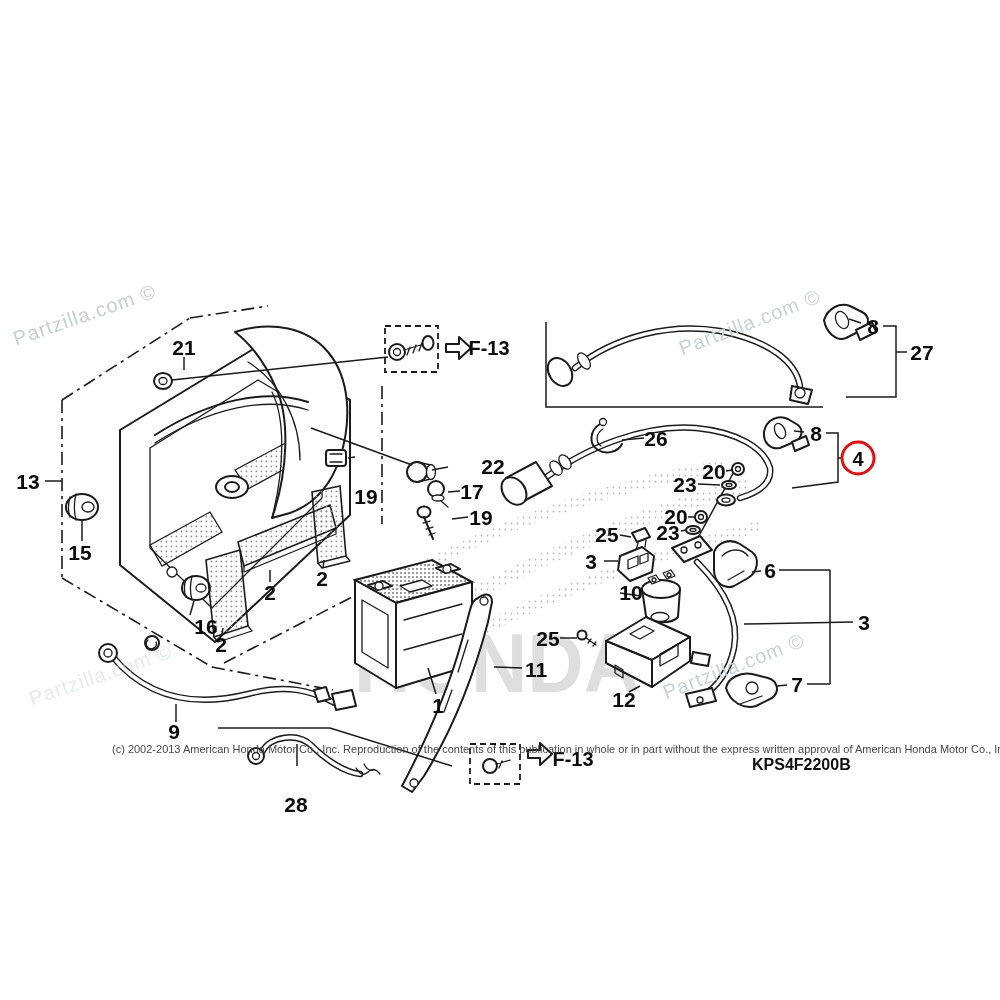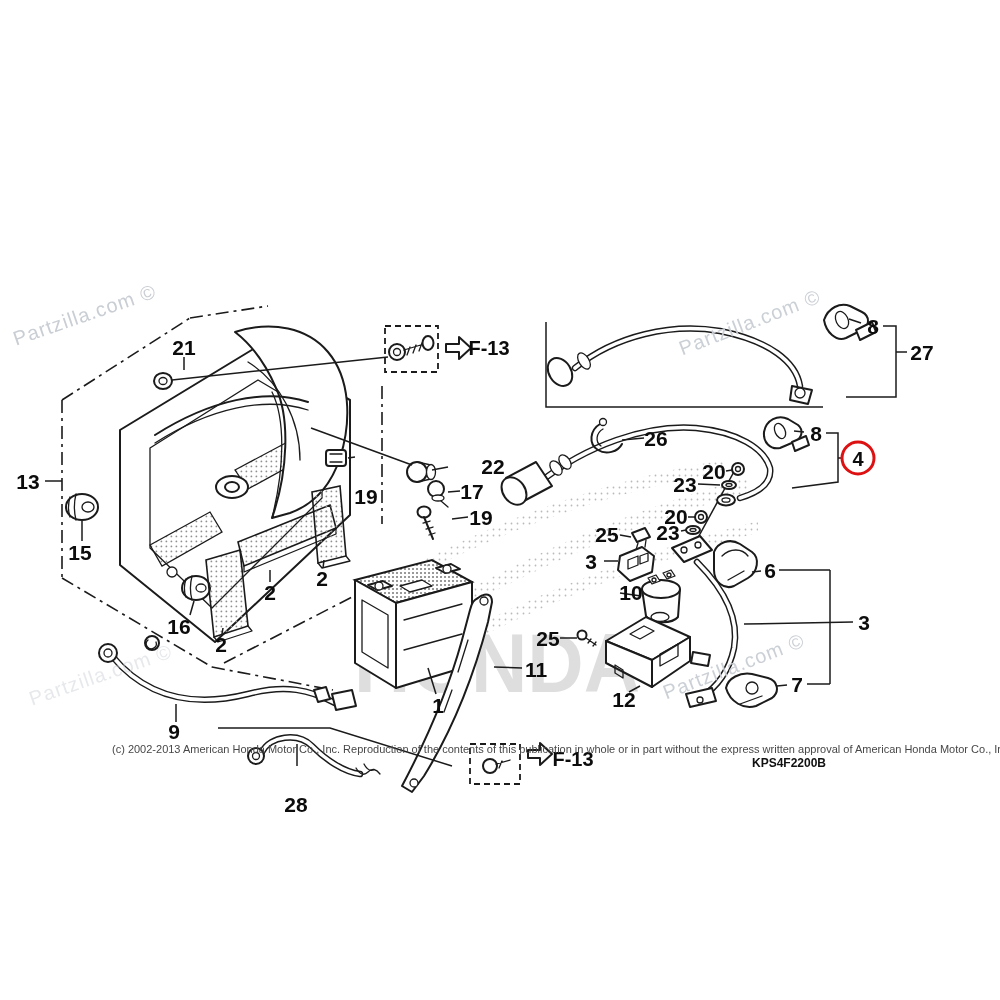--- a/index.html
+++ b/index.html
@@ -336,7 +336,7 @@
       <div class="plabel" style="left: 28px; top: 481px;">13</div>
       <div class="plabel" style="left: 184px; top: 347px;">21</div>
       <div class="plabel" style="left: 80px; top: 552px;">15</div>
-      <div class="plabel" style="left: 179px; top: 626px;">16</div>
+      <div class="plabel" style="left: 206px; top: 626px;">16</div>
       <div class="plabel" style="left: 270px; top: 592px;">2</div>
       <div class="plabel" style="left: 221px; top: 644px;">2</div>
       <div class="plabel" style="left: 322px; top: 578px;">2</div>

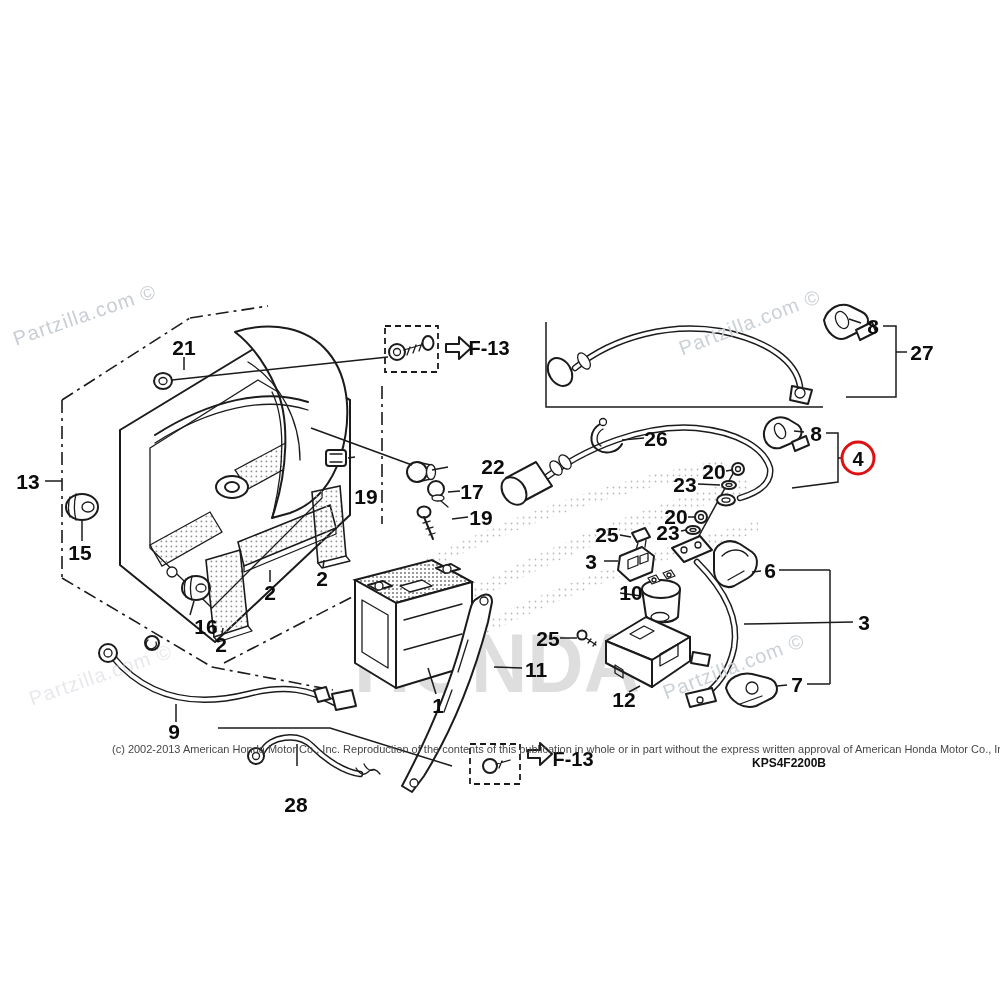--- a/index.html
+++ b/index.html
@@ -27,7 +27,7 @@
           transform-origin:left center;letter-spacing:1px;}
   .copyright{position:absolute;left:112px;top:743px;font-size:11px;color:#474747;
           white-space:nowrap;letter-spacing:0;}
-  .diagcode{position:absolute;left:752px;top:756px;font-size:12px;font-weight:bold;color:#111;}
+  .diagcode{position:absolute;left:752px;top:756px;font-size:16px;font-weight:bold;color:#111;}
 </style>
 </head>
 <body>

